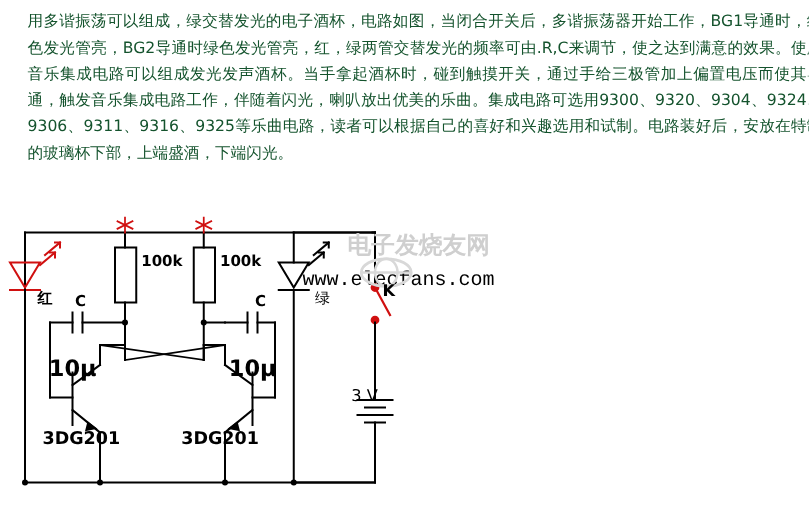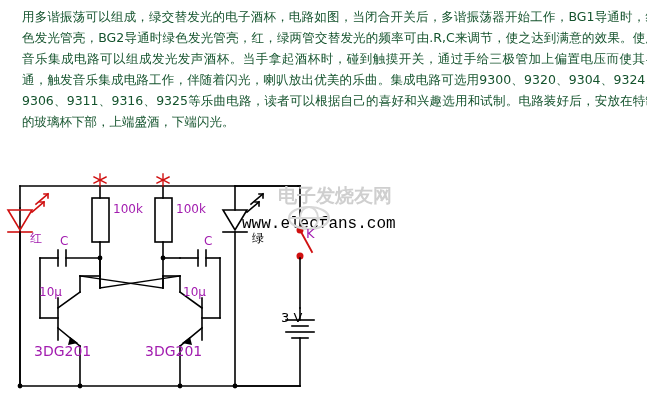--- a/index.html
+++ b/index.html
@@ -81,7 +81,7 @@
     font-family: "DejaVu Sans", "Liberation Sans", sans-serif;
     white-space: nowrap;
   }
-  .lbl-red { color: #a21caf; font-size: 12px; }
+  .lbl-red { color: #000000; font-size: 12px; font-weight: bold; }
   .lbl-blk { color: #000000; font-size: 12px; }
   .lbl-big { font-size: 12px; }
 </style>

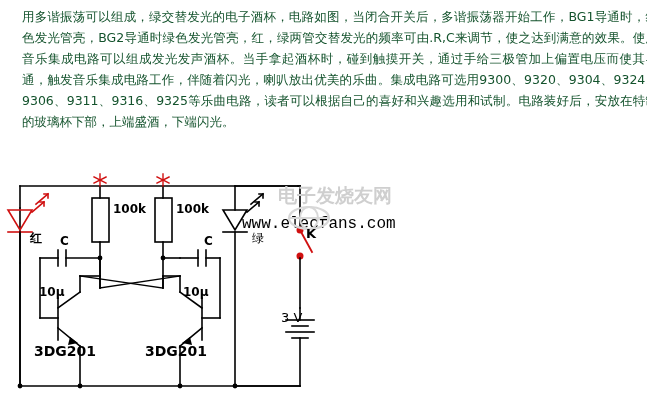--- a/index.html
+++ b/index.html
@@ -83,7 +83,7 @@
   }
   .lbl-red { color: #000000; font-size: 12px; font-weight: bold; }
   .lbl-blk { color: #000000; font-size: 12px; }
-  .lbl-big { font-size: 12px; }
+  .lbl-big { font-size: 18px; }
 </style>
 </head>
 <body>

